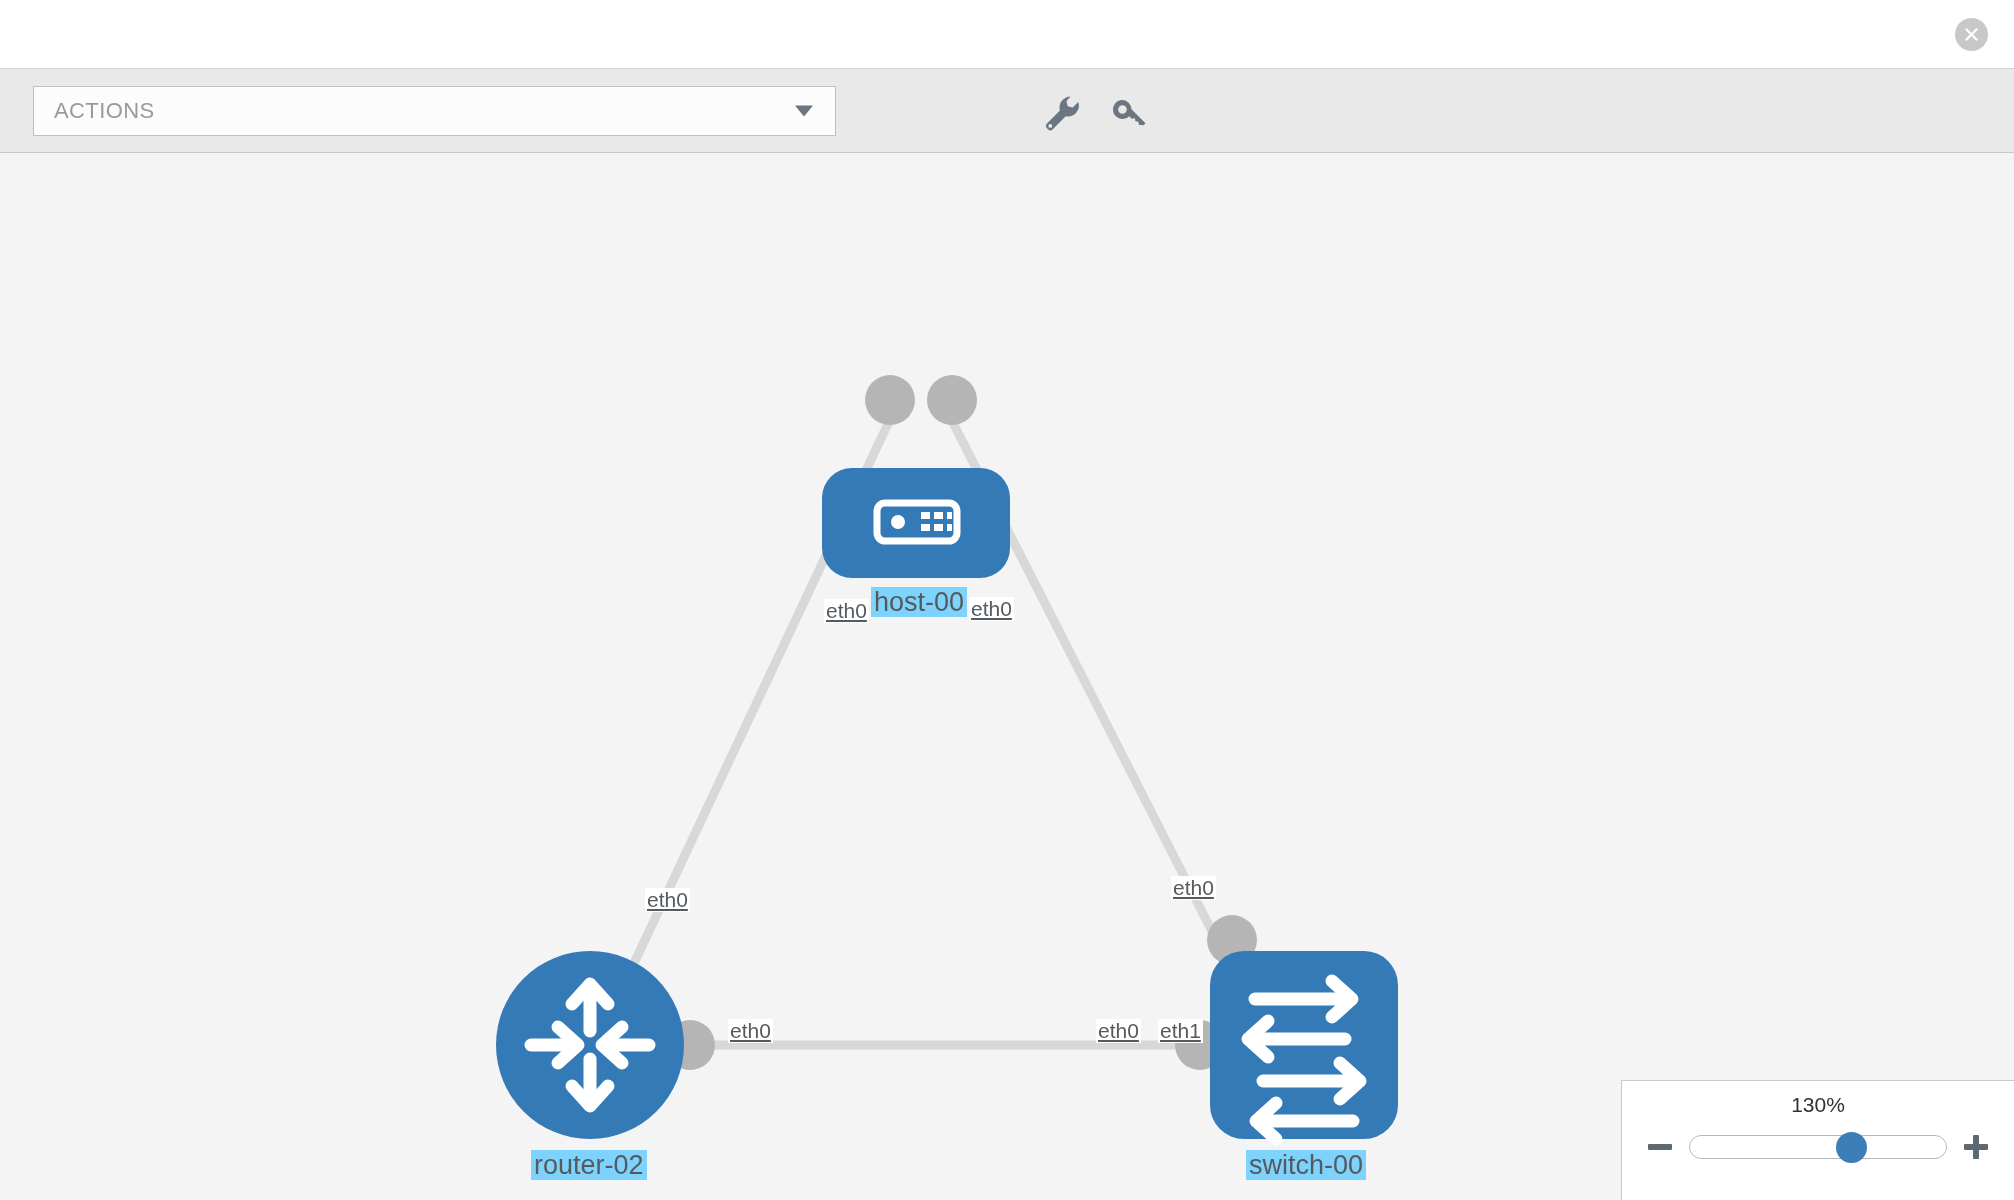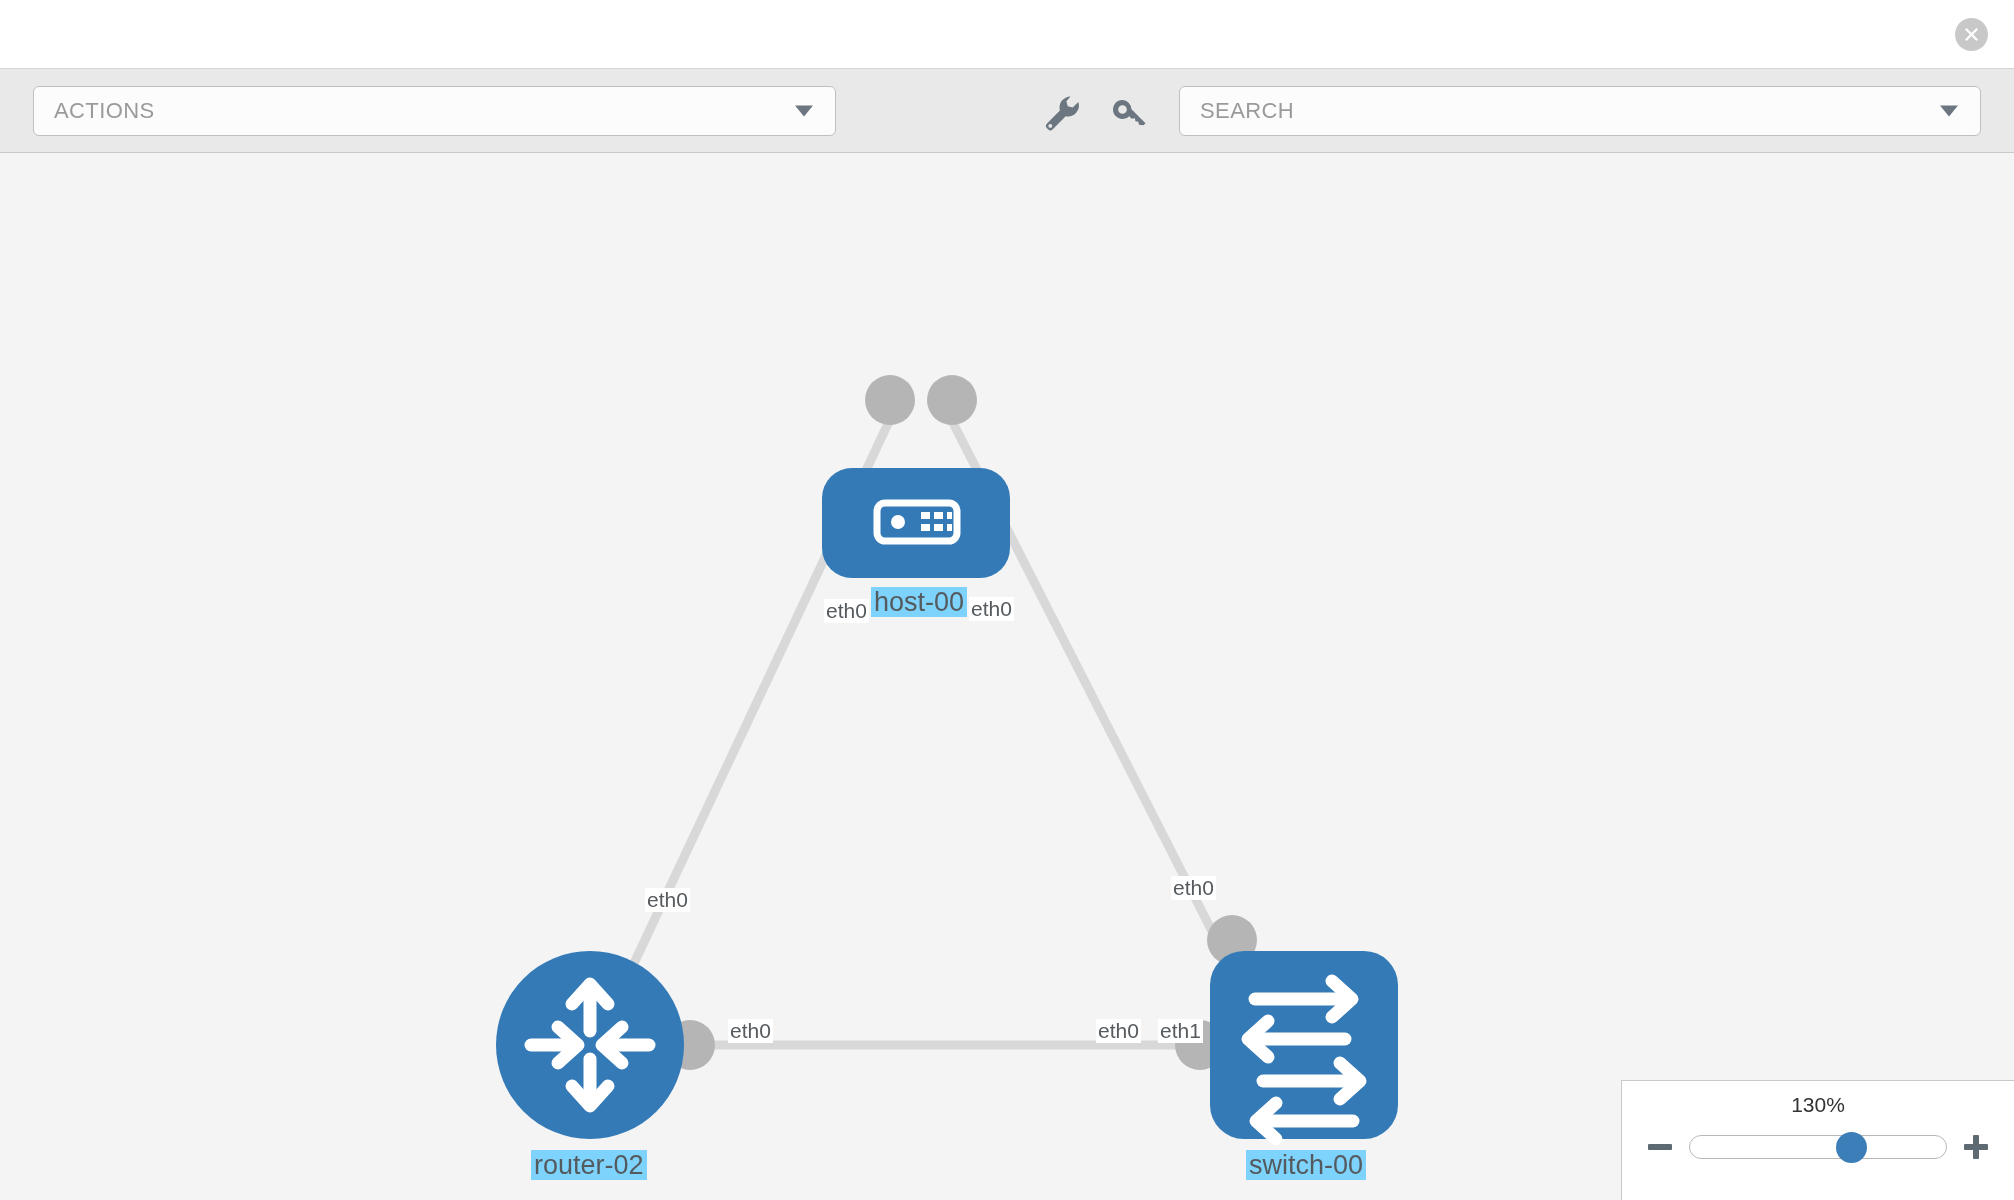--- a/index.html
+++ b/index.html
@@ -53,7 +53,7 @@
     width: 803px; height: 50px;
     background: #fcfcfc;
     border: 1px solid #c0c0c0;
-    border-radius: 6px;
+    border-radius: 0;
     display: flex;
     align-items: center;
   }

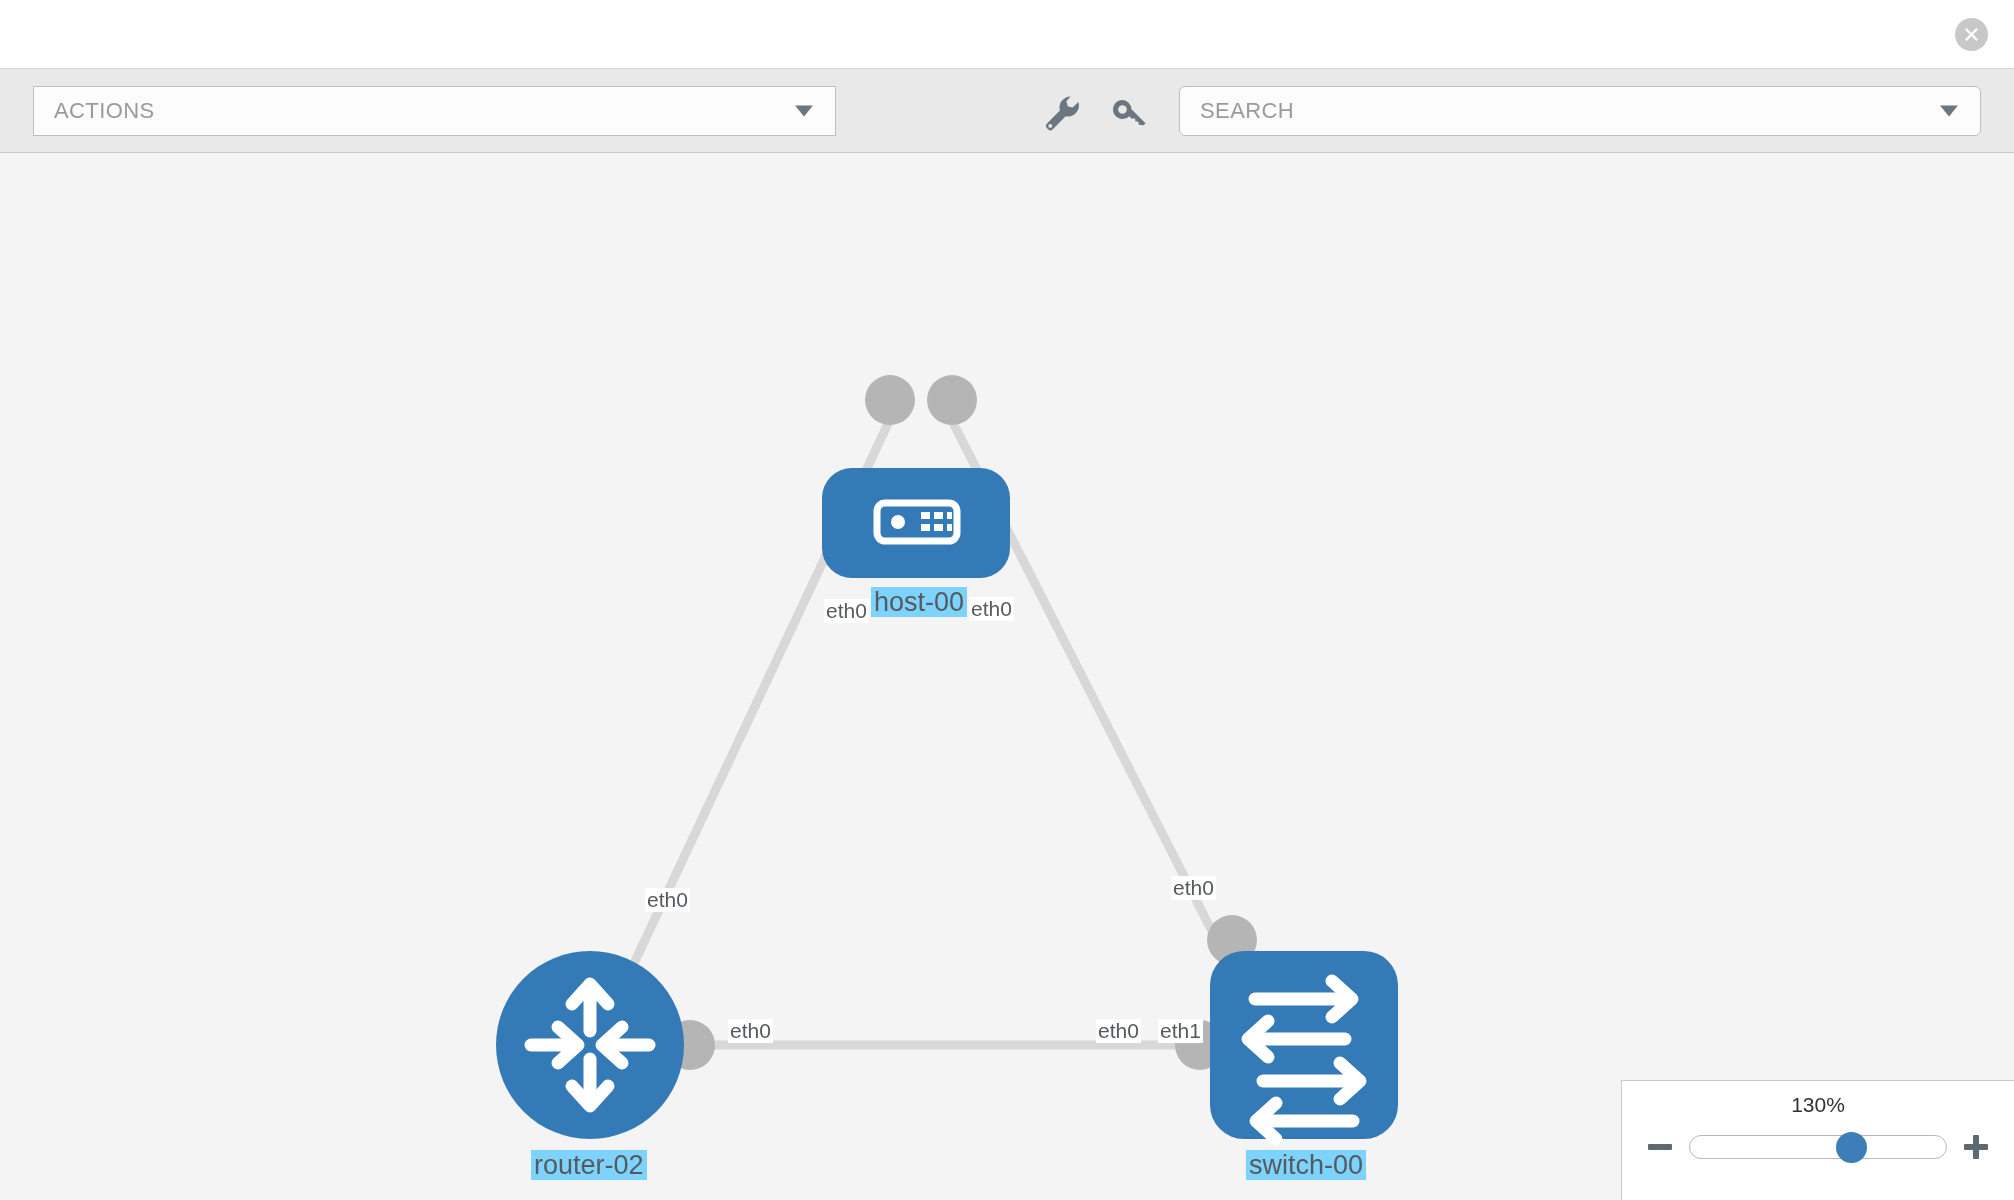--- a/index.html
+++ b/index.html
@@ -234,10 +234,6 @@
     </svg>
   </div>
 
-  <div class="search-field">
-    <span class="search-label">SEARCH</span>
-    <span class="caret"></span>
-  </div>
 </div>
 
 <div class="canvas">

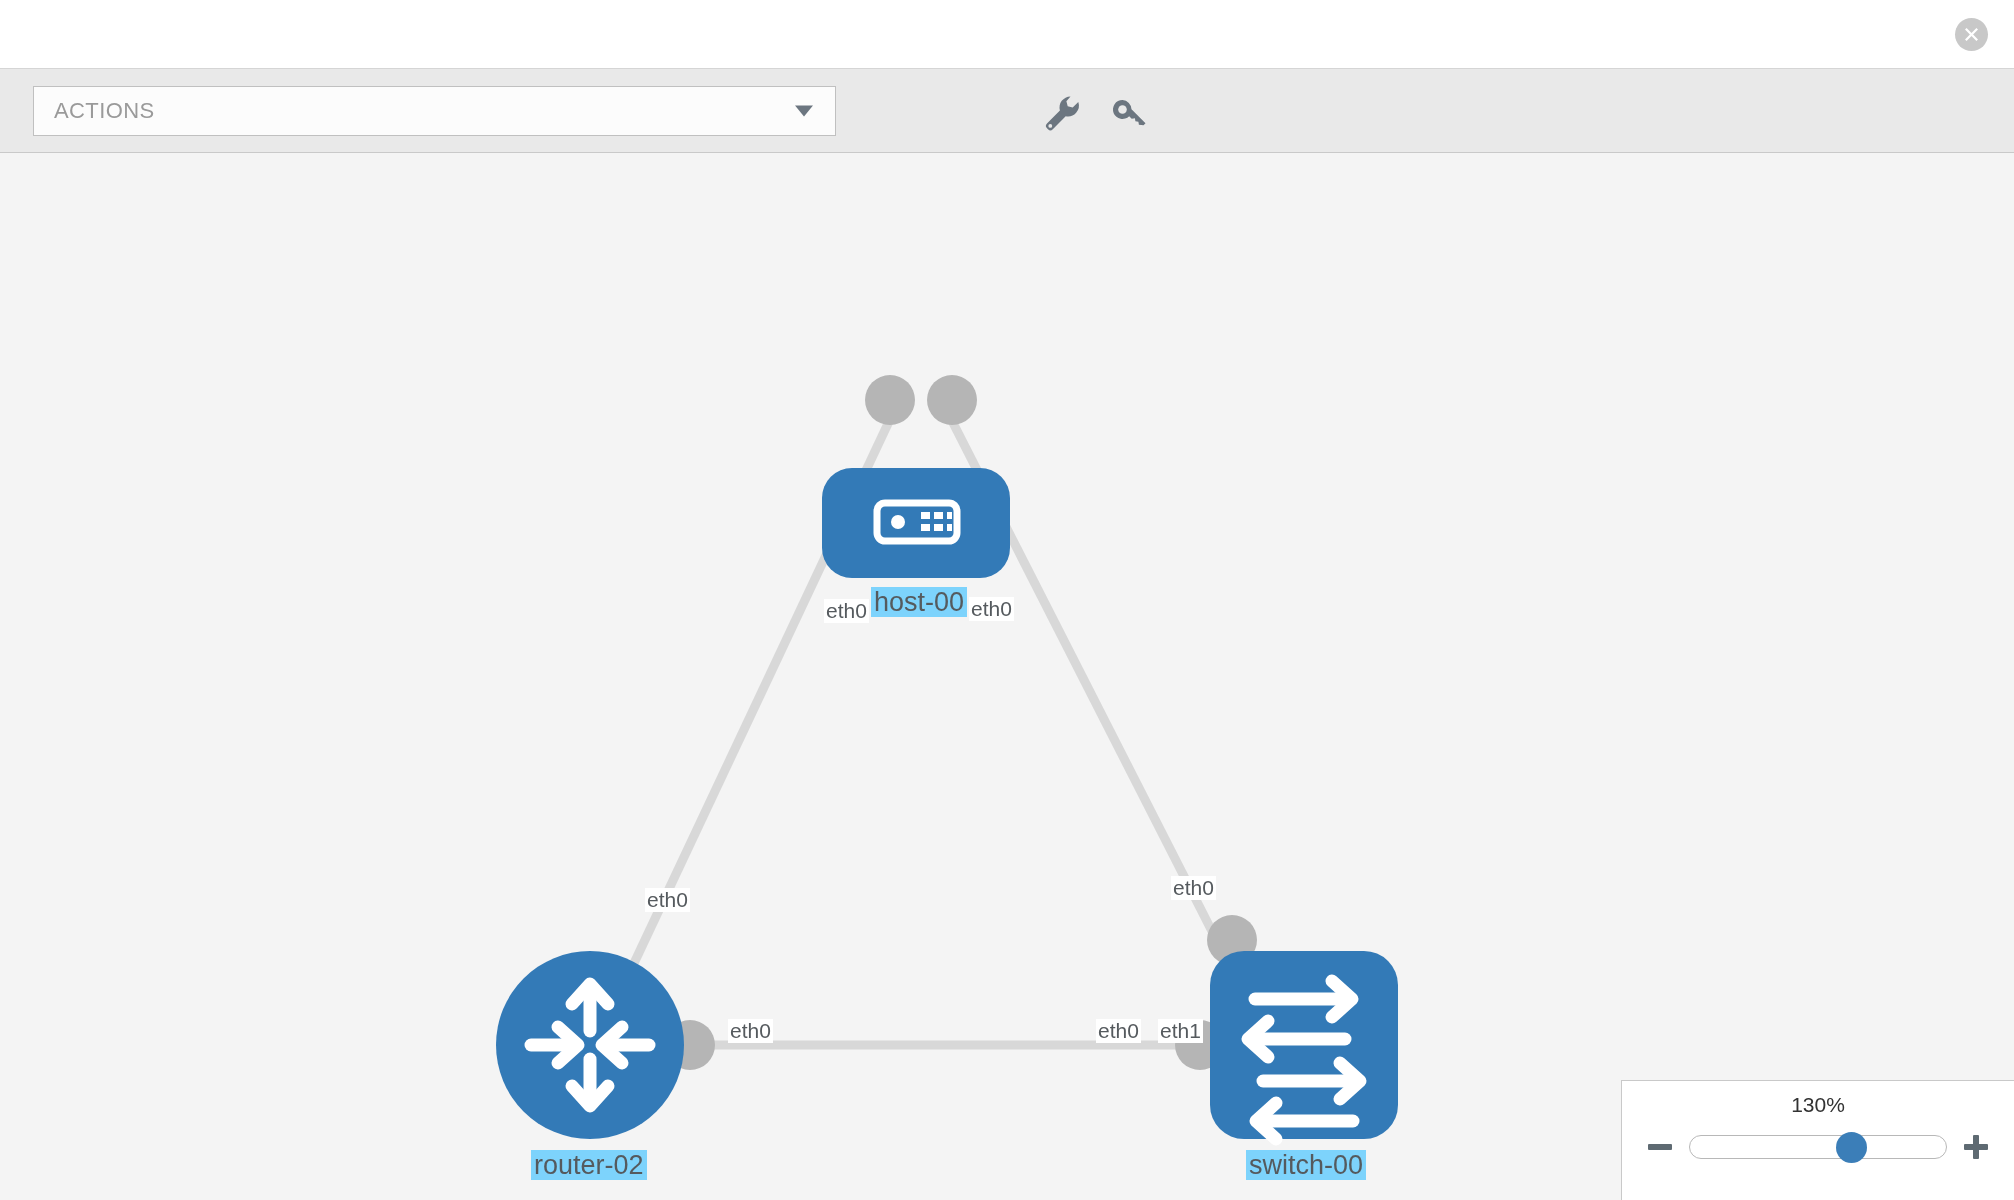--- a/index.html
+++ b/index.html
@@ -120,6 +120,7 @@
     padding: 1px 2px;
     white-space: nowrap;
     line-height: 1.05;
+    text-decoration: underline;
   }
   .node-label {
     position: absolute;

